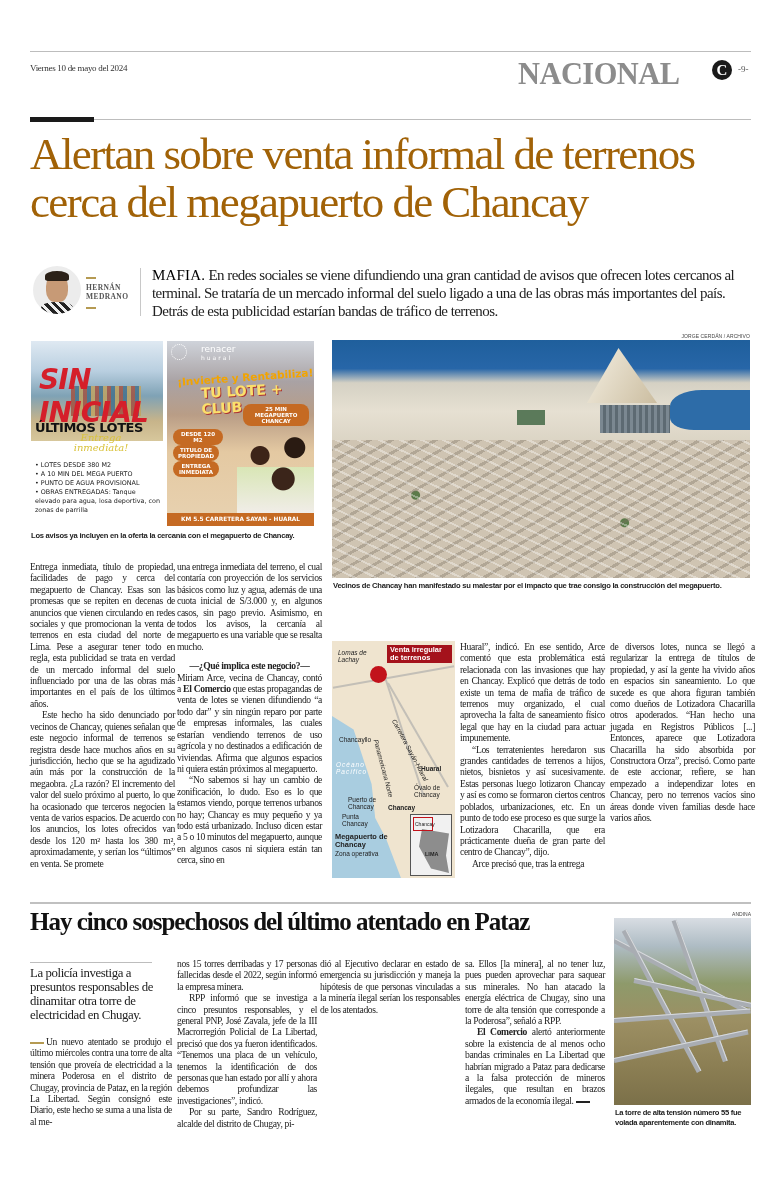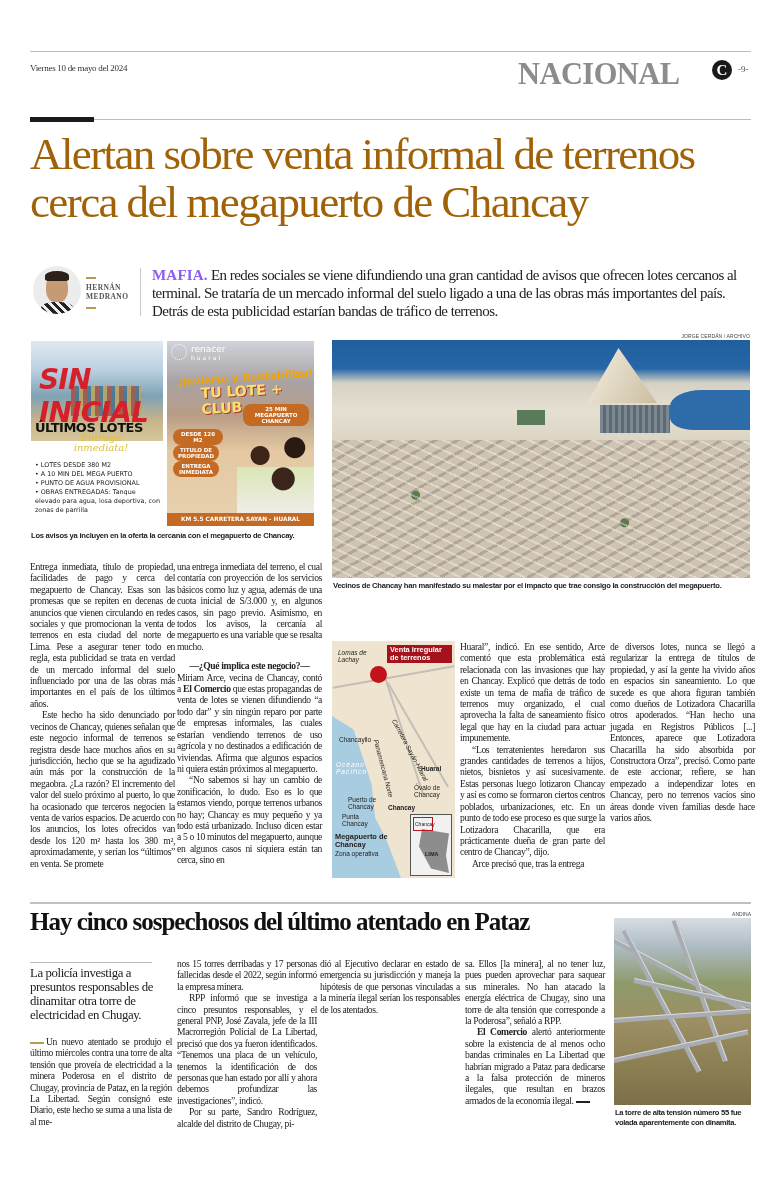--- a/index.html
+++ b/index.html
@@ -28,7 +28,7 @@
   .byname { left: 86px; top: 283px; font-size: 7.5px; line-height: 9px; font-weight: bold; letter-spacing: 0.4px; color: #555; }
   .by-divider { left: 140px; top: 268px; width: 1px; height: 48px; background: #c8c8c8; }
   .deck { left: 152px; top: 266px; width: 605px; font-size: 15px; line-height: 18px; letter-spacing: -0.55px; color: #222; }
-  .deck .kicker { color: #8b5cf6; font-weight: bold; letter-spacing: 0.2px; }
+  .deck .kicker { color: #000000; font-weight: normal; letter-spacing: 0.2px; }
 
   
   .ads { left: 31px; top: 341px; width: 283px; height: 185px; }

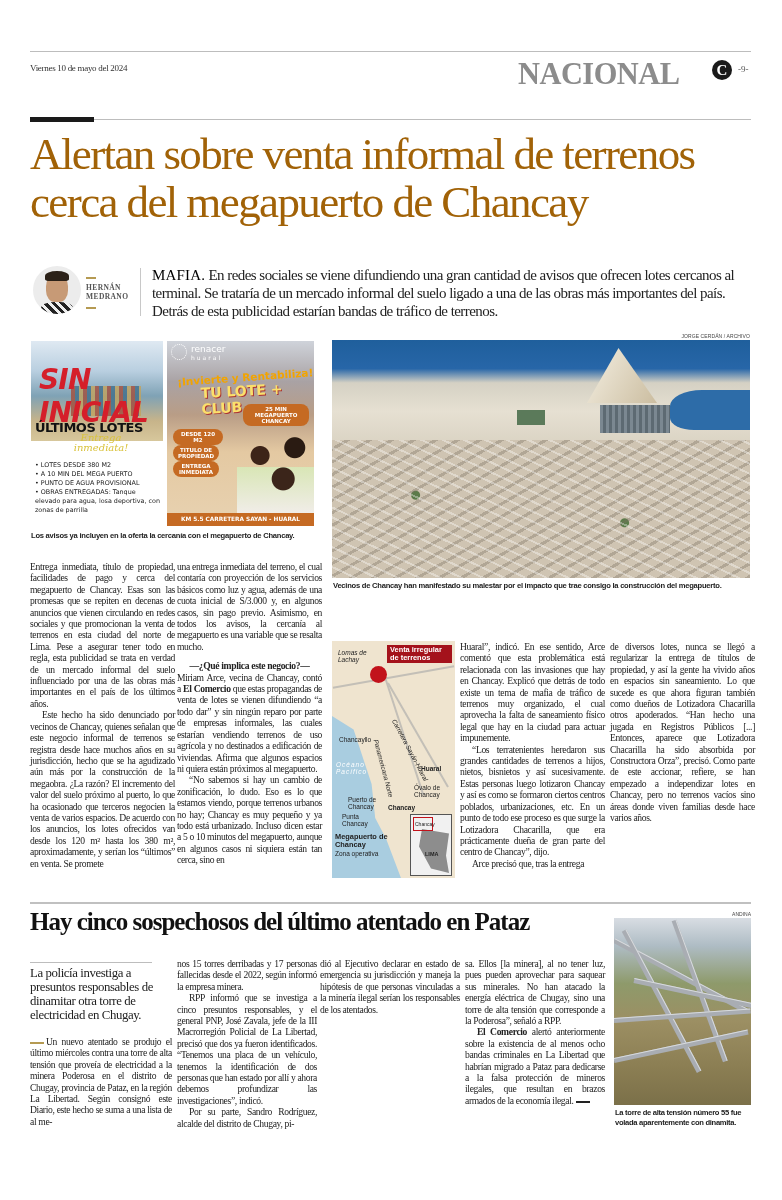--- a/index.html
+++ b/index.html
@@ -42,7 +42,7 @@
   .ad1 ul { position: absolute; left: 4px; top: 120px; width: 126px; list-style: none; font-family: "DejaVu Sans", sans-serif; font-size: 6.4px; line-height: 9px; color: #222; }
   .ad1 li::before { content: "• "; }
   .ad2 { position: absolute; left: 136px; top: 0; width: 147px; height: 185px; overflow: hidden; background: linear-gradient(180deg, #cfd3da 0%, #a9a2a4 22%, #b99d86 40%, #e4c9a2 60%, #e8d2b1 100%); }
-  .ad2 .brand { position: absolute; left: 24px; top: 4px; font-family: "DejaVu Sans", sans-serif; font-size: 9px; line-height: 8px; color: #fff; }
+  .ad2 .brand { position: absolute; left: 34px; top: 4px; font-family: "DejaVu Sans", sans-serif; font-size: 9px; line-height: 8px; color: #fff; }
   .ad2 .brand small { font-size: 6px; letter-spacing: 2px; }
   .ad2 .flower { position: absolute; left: 4px; top: 3px; width: 16px; height: 16px; border-radius: 50%; border: 1.5px dotted #fff; }
   .ad2 .inv { position: absolute; left: 10px; top: 30px; font-family: "DejaVu Sans", sans-serif; font-weight: bold; font-size: 10.5px; color: #f2a400; transform: rotate(-4deg); }

